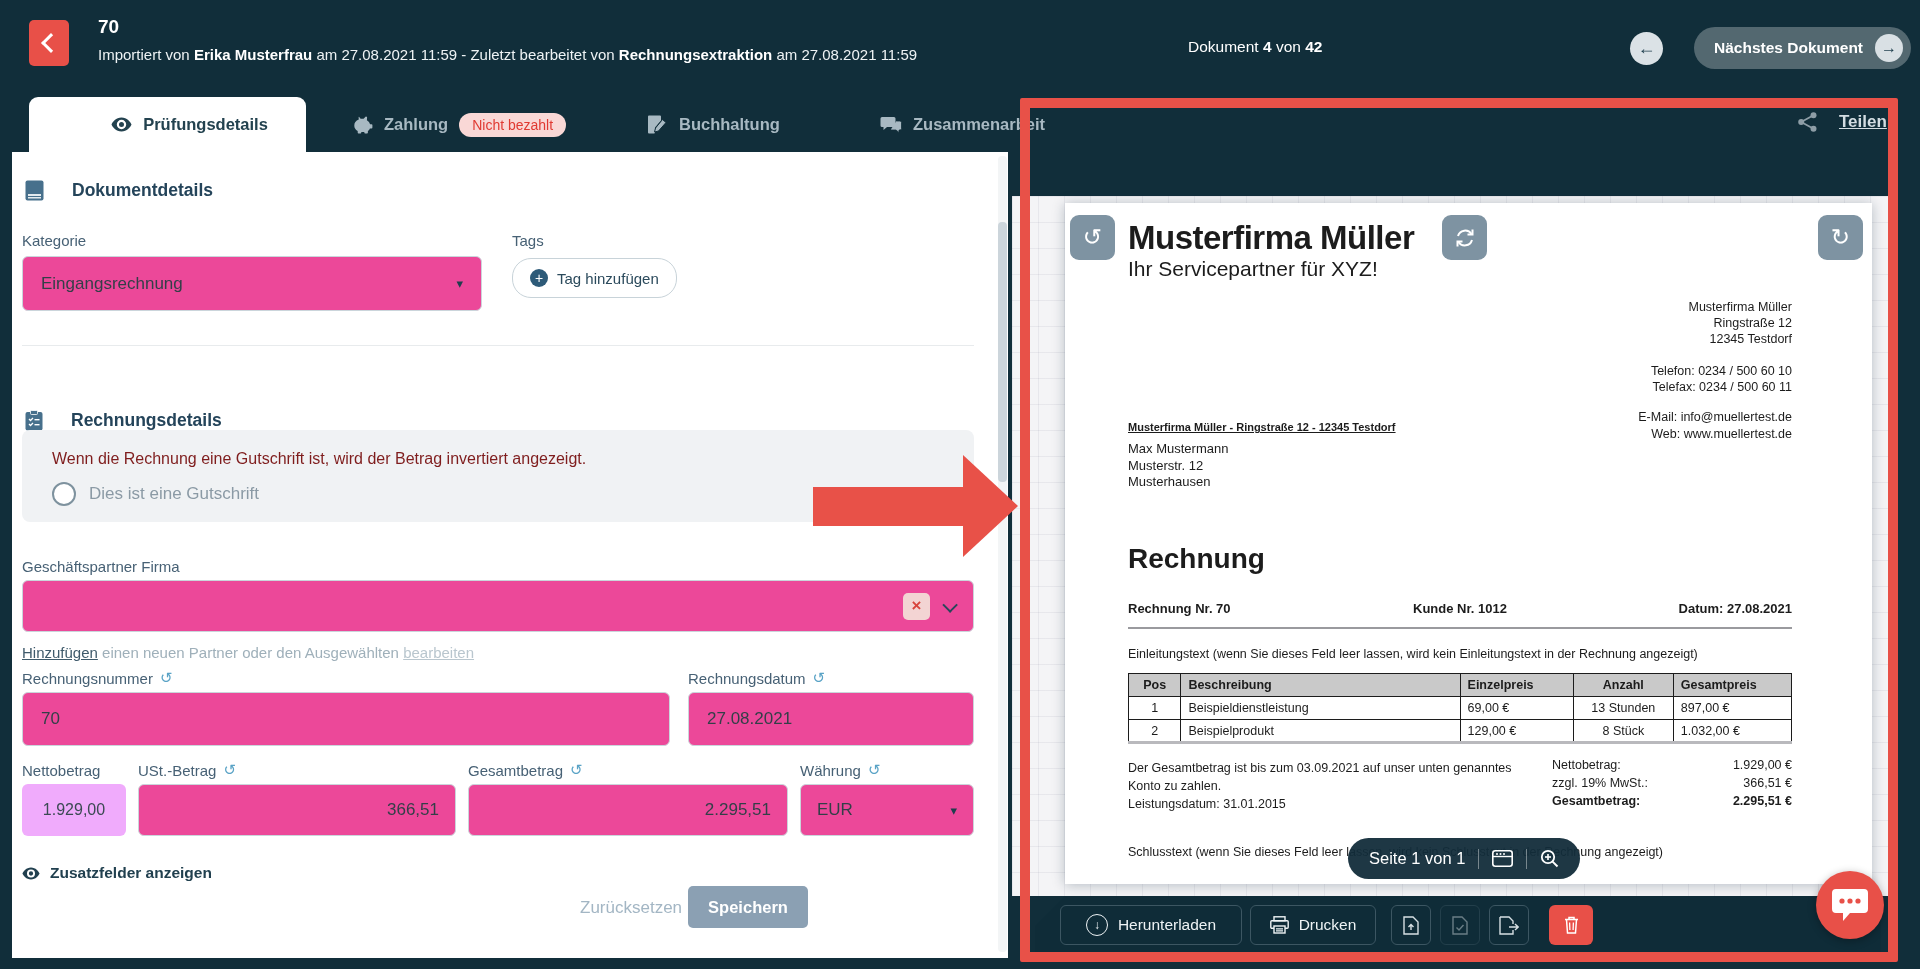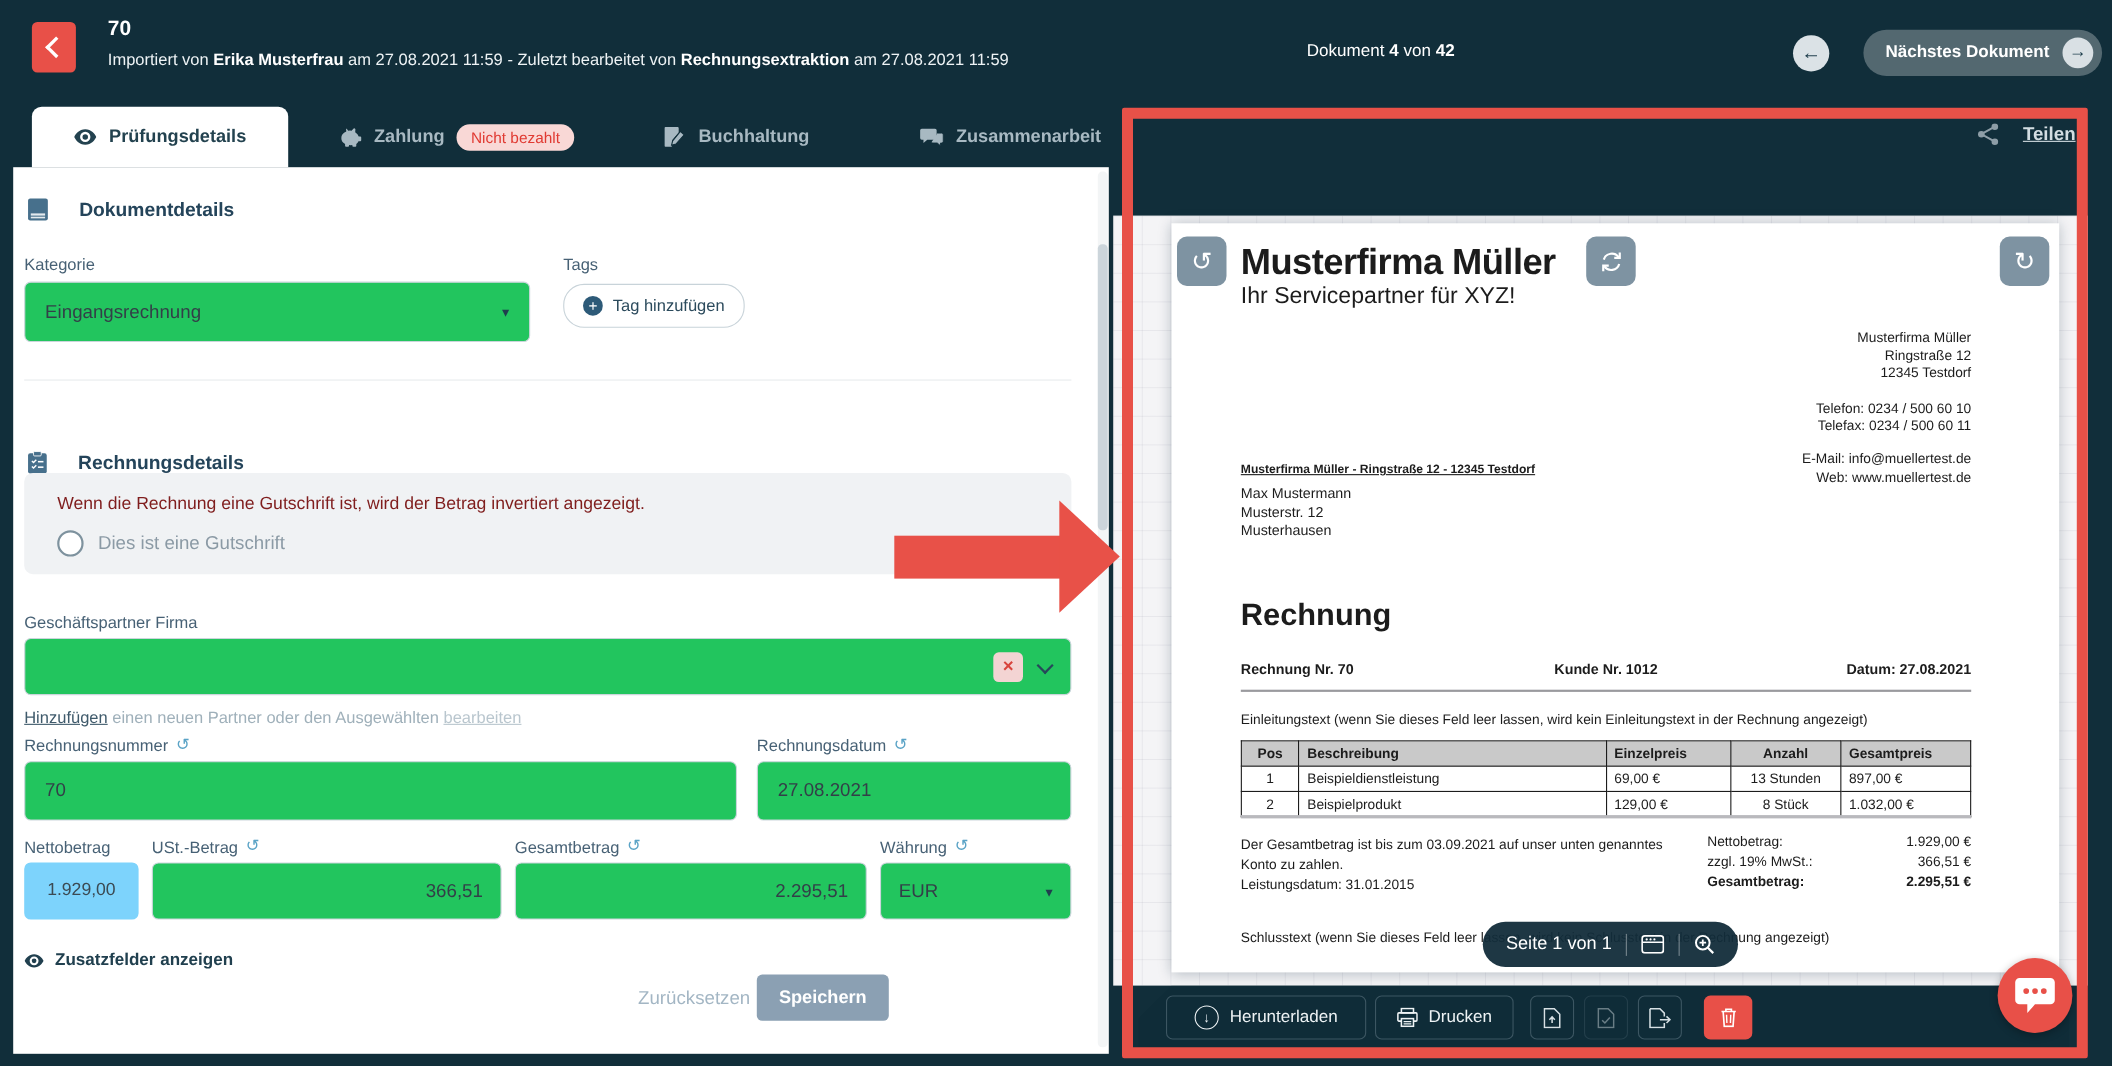--- a/index.html
+++ b/index.html
@@ -31,7 +31,7 @@
     display:flex;align-items:center;justify-content:center;font-size:16px;}
 
   
-  .tab{top:97px;height:55px;display:flex;align-items:center;gap:11px;cursor:pointer;}
+  .tab{top:97px;height:55px;display:flex;align-items:center;gap:11px;cursor:pointer;padding-left:44px;}
   .tab-active{left:29px;width:233px;background:#fff;border-radius:9px 9px 0 0;justify-content:center;}
   .tab-active .tab-label{color:#23424f;font-weight:bold;font-size:16.5px;}
   .tab-idle .tab-label{color:#a8b9c2;font-weight:bold;font-size:16.5px;}

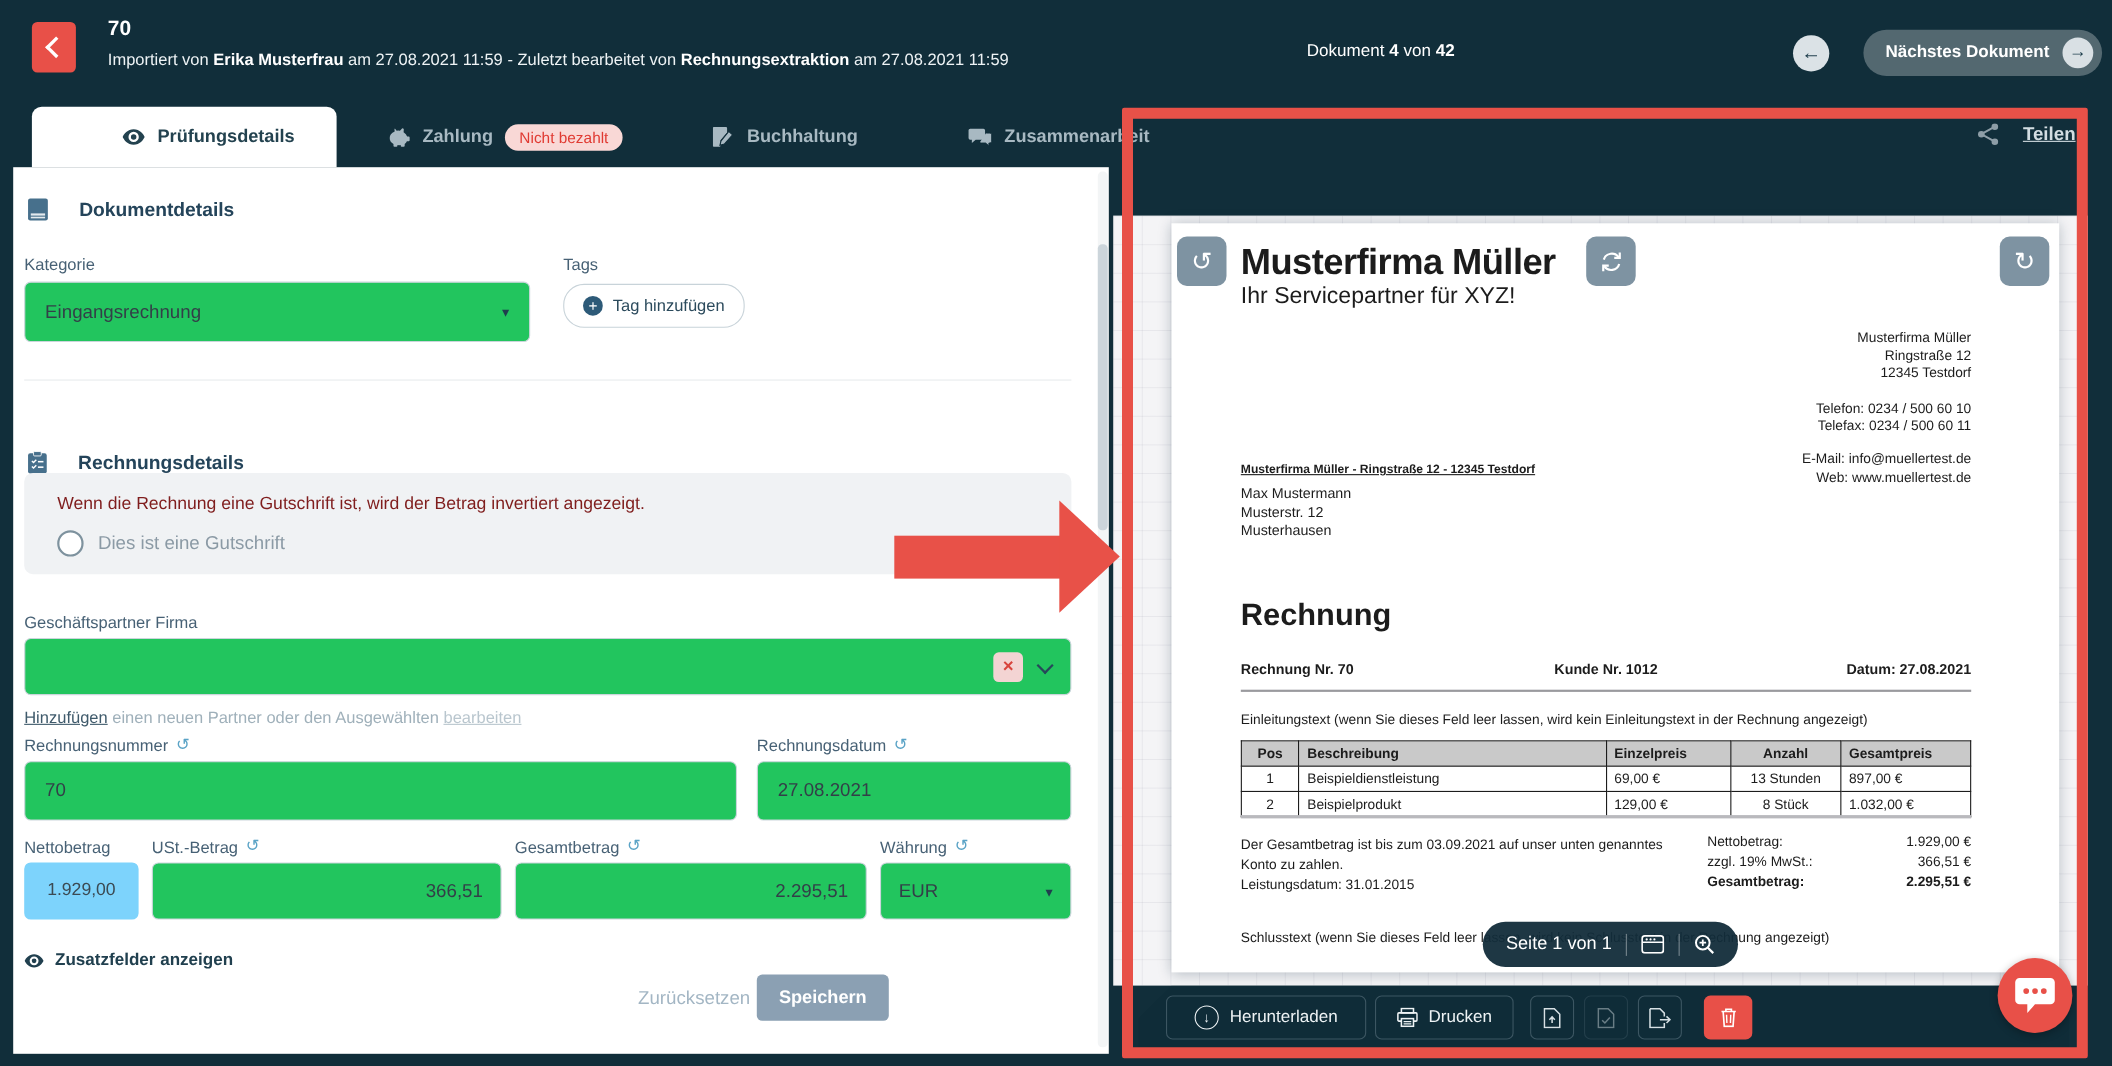--- a/index.html
+++ b/index.html
@@ -54,7 +54,7 @@
   .sh2{left:13px;top:234px;margin-top:24px;}
   .field-label{font-size:15px;color:#476175;display:flex;align-items:center;gap:7px;white-space:nowrap;}
   .hist-icon{color:#5aa3c6;font-size:15px;line-height:1;transform:translateY(-1px);}
-  .inputlike{background:#22c55e;border:1px solid #cbd5db;border-radius:6px;font-size:17px;color:#333f48;
+  .inputlike{background:#ec4899;border:1px solid #cbd5db;border-radius:6px;font-size:17px;color:#333f48;
     display:flex;align-items:center;box-sizing:border-box;}
   .caret{color:#203e4e;font-size:13px;}
   .lbl-kategorie{left:10px;top:80px;}

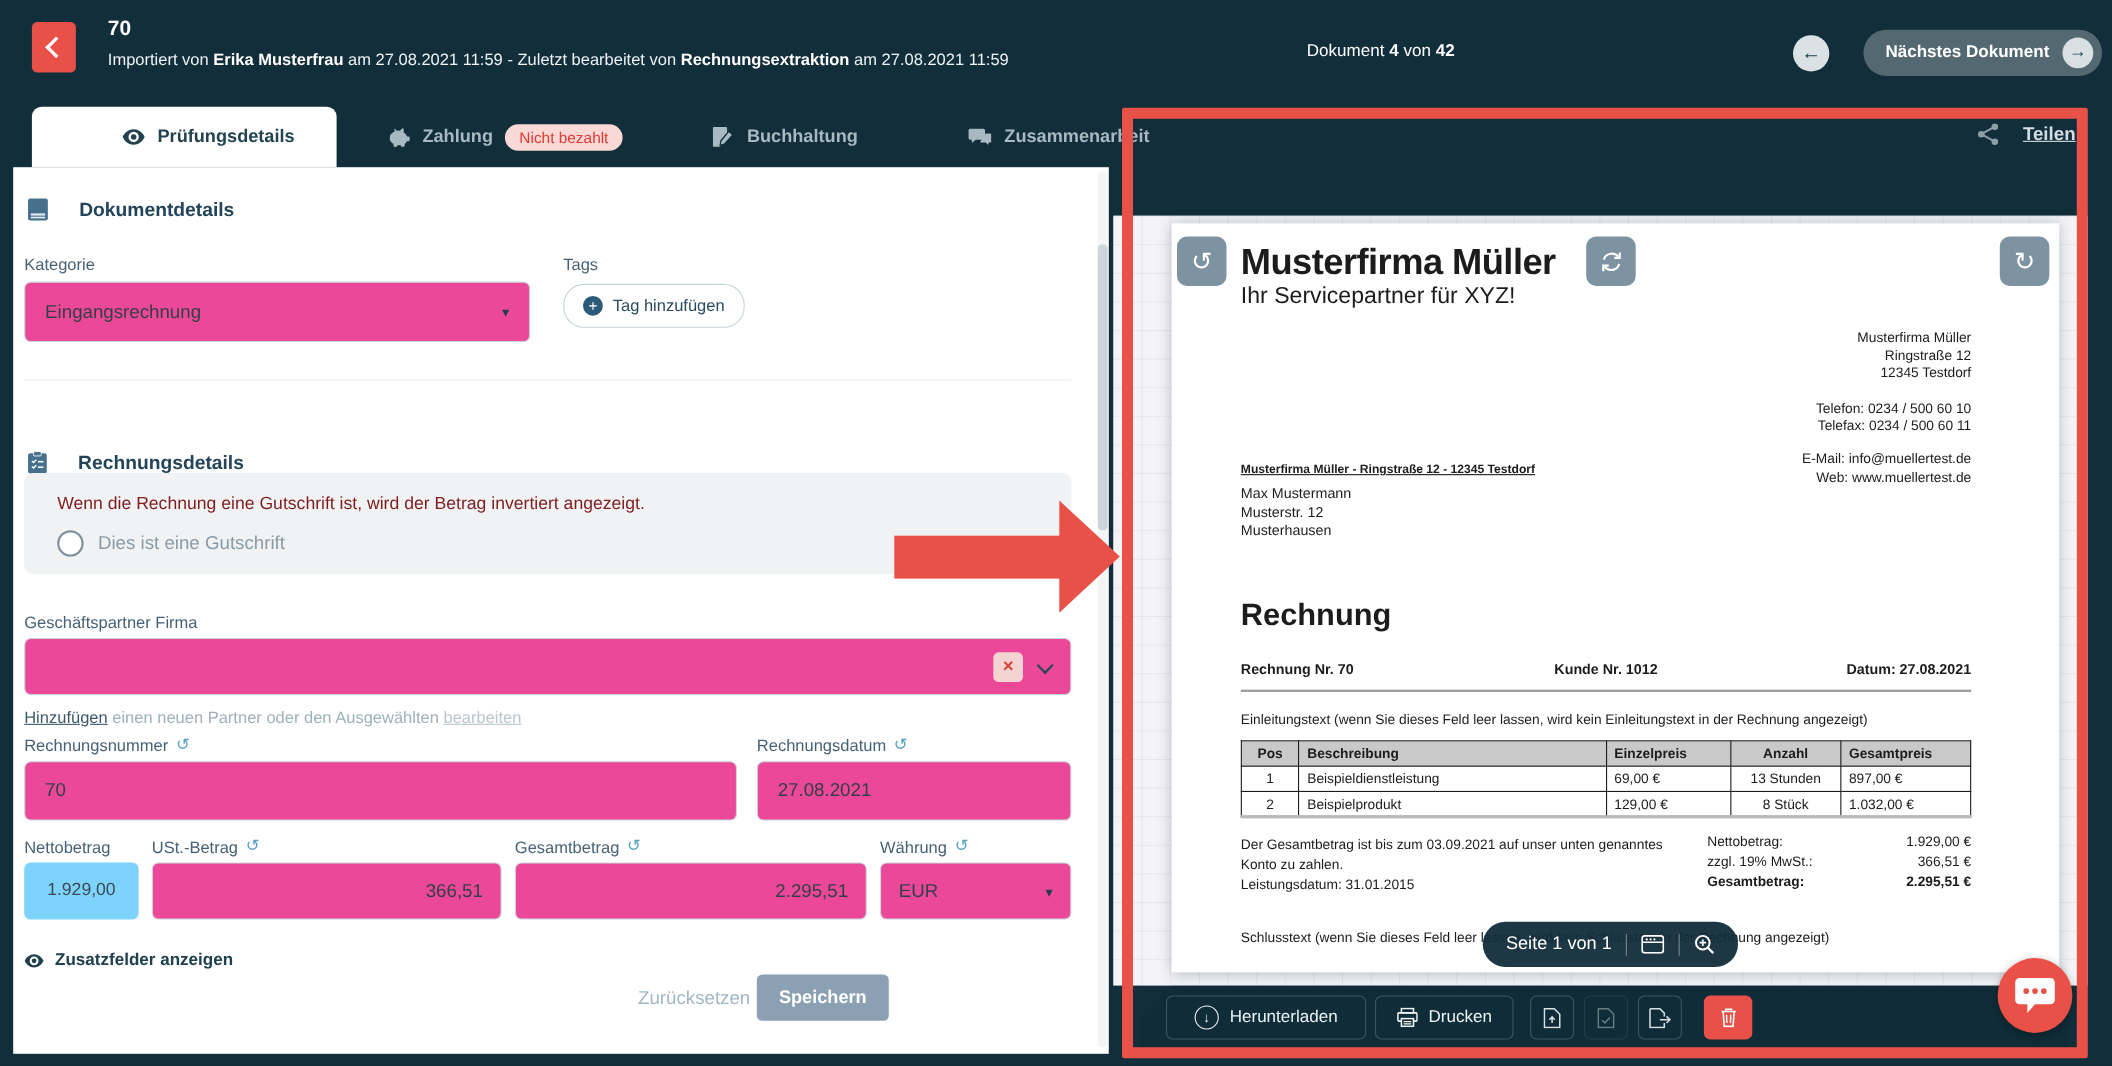--- a/index.html
+++ b/index.html
@@ -89,7 +89,7 @@
   .lbl-ust{left:126px;top:610px;}
   .lbl-gesamt{left:456px;top:610px;}
   .lbl-waehrung{left:788px;top:610px;}
-  .netto-box{left:10px;top:632px;width:104px;height:52px;background:#7dd3fc;border-radius:6px;
+  .netto-box{left:10px;top:632px;width:104px;height:52px;background:#f0abfc;border-radius:6px;
     display:flex;align-items:center;justify-content:center;font-size:16px;color:#3b4a53;}
   .inp-ust{left:126px;top:632px;width:318px;height:52px;padding:0 16px;text-align:right;}
   .inp-gesamt{left:456px;top:632px;width:320px;height:52px;padding:0 16px;text-align:right;}

